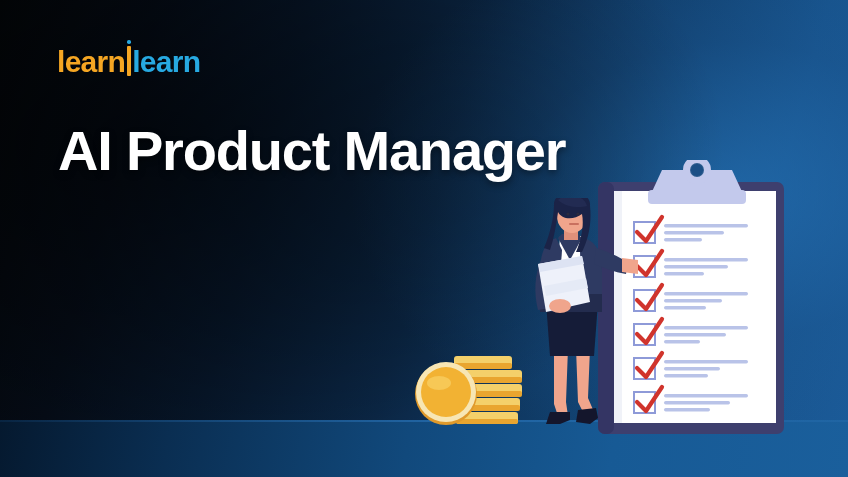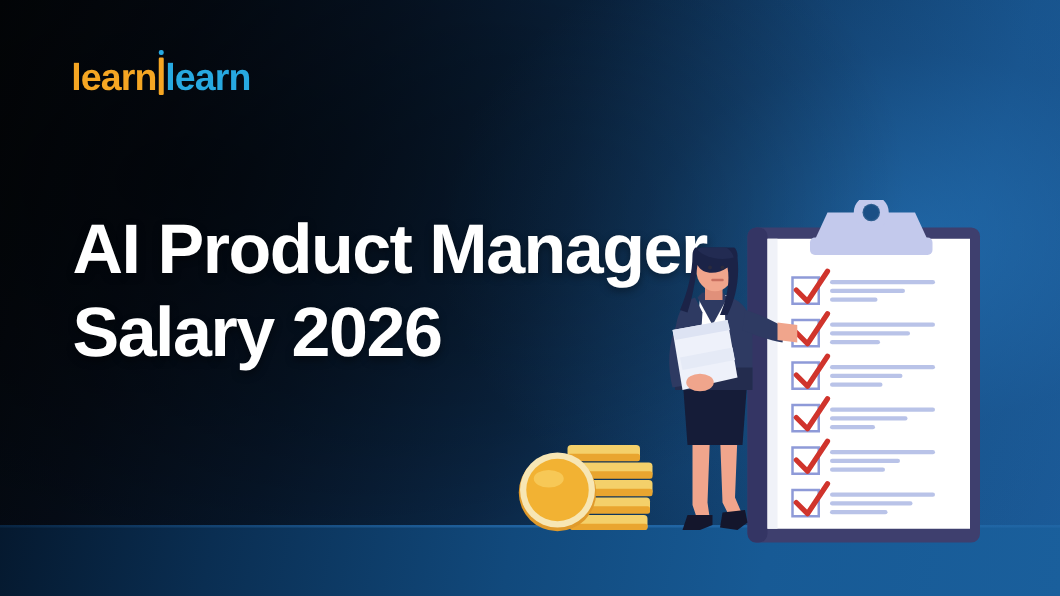--- a/index.html
+++ b/index.html
@@ -84,7 +84,6 @@
     line-height: 1.20;
     letter-spacing: -1.2px;
     text-shadow: 0 3px 7px rgba(0,0,0,0.42);
-    margin-top: 48px;
   }
   .headline .l2 { display: block; }
 

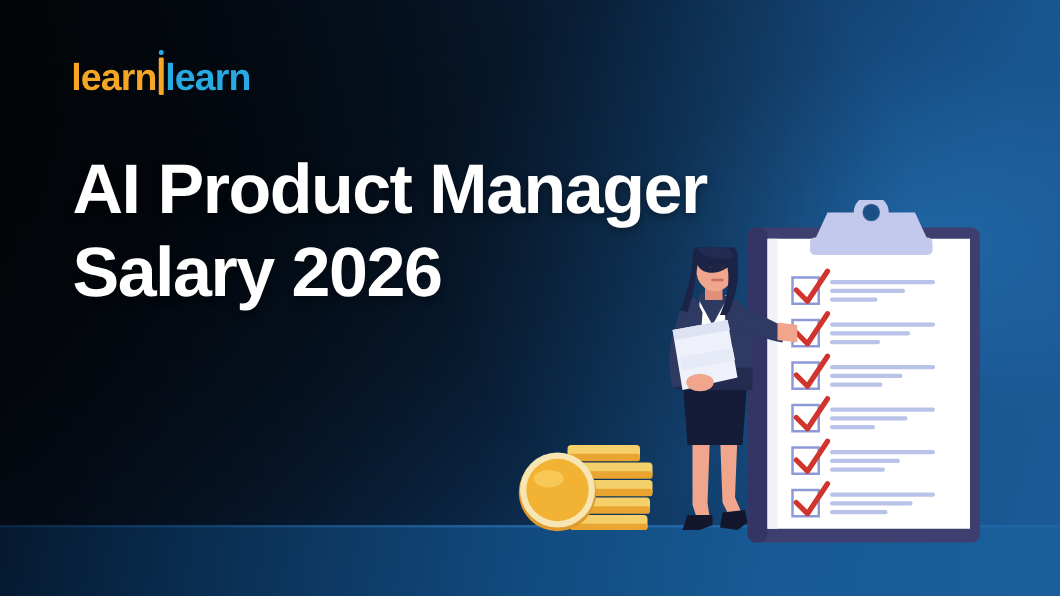--- a/index.html
+++ b/index.html
@@ -112,7 +112,6 @@
 
   <div class="headline">
     <span class="l1">AI Product Manager</span>
-    <span class="l2">Salary 2026</span>
   </div>
 
   <div class="illus">

